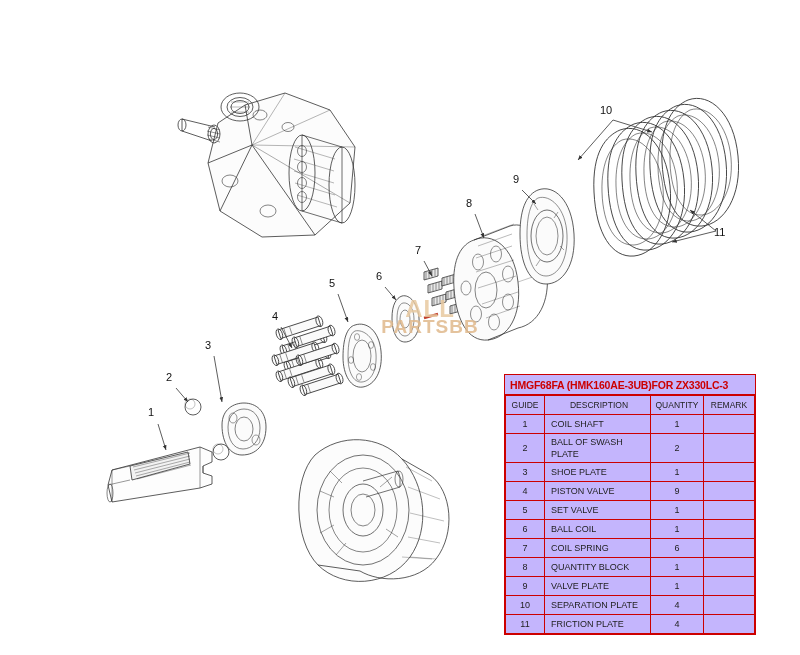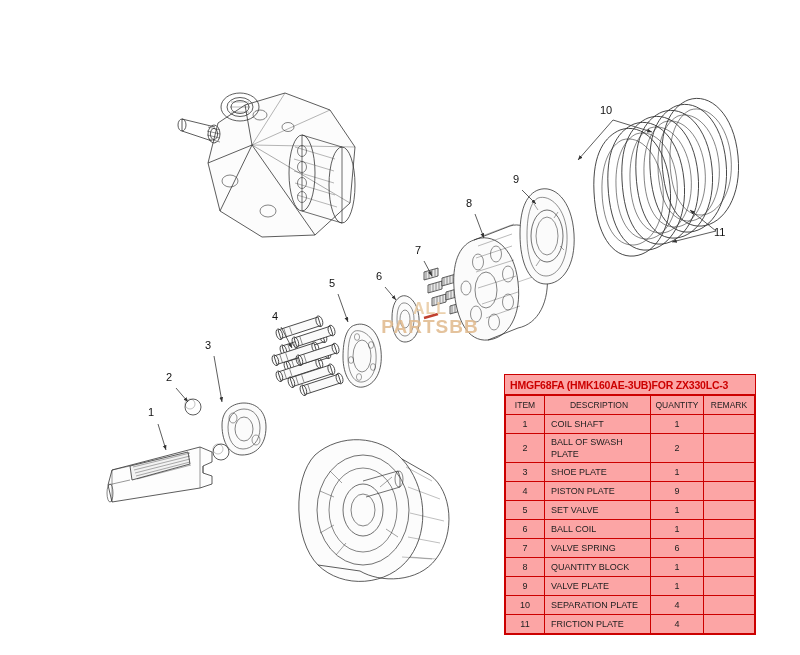--- a/index.html
+++ b/index.html
@@ -86,7 +86,7 @@
     pointer-events: none;
   }
   #watermark .wm1 {
-    font-size: 16px;
+    font-size: 24px;
     font-weight: bold;
     color: #e8c9a0;
     letter-spacing: 1px;

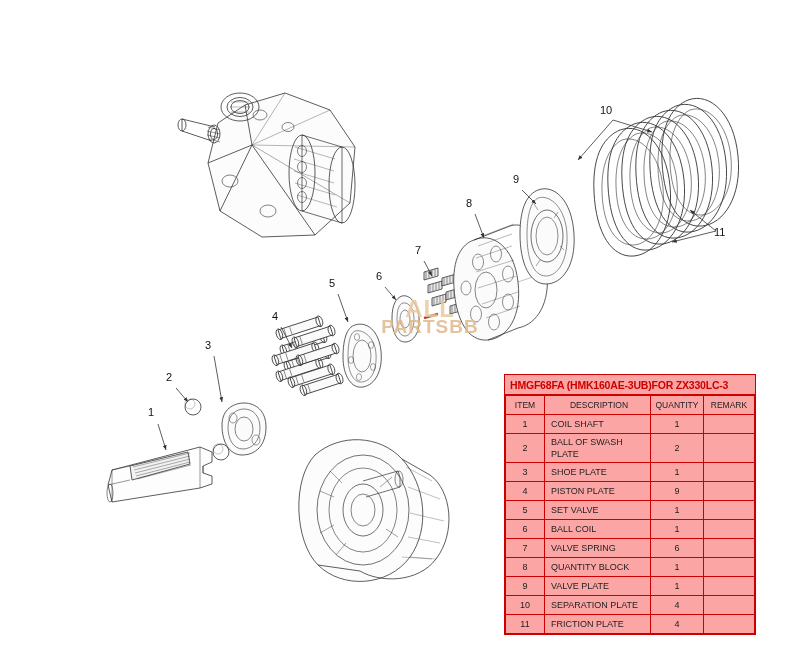--- a/index.html
+++ b/index.html
@@ -41,7 +41,7 @@
     top: 374px;
     width: 252px;
     border: 1px solid #cc0000;
-    background: #fca5a5;
+    background: #c4b5fd;
     box-sizing: border-box;
   }
   #parts-title {

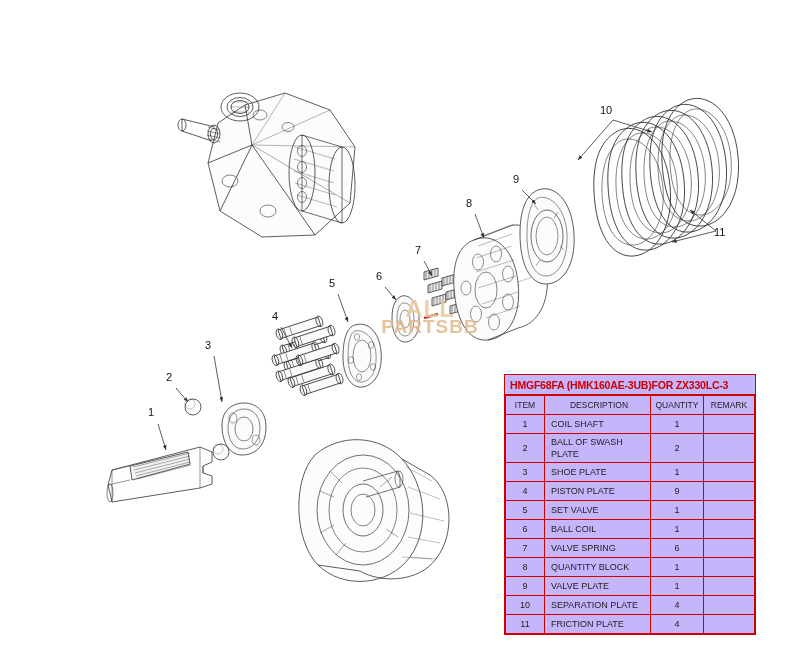--- a/index.html
+++ b/index.html
@@ -393,7 +393,7 @@
     <table class="parts">
       <thead>
         <tr>
-          <th class="c-item">ITEM</th>
+          <th class="c-item">GUIDE</th>
           <th class="c-desc" style="text-align:center">DESCRIPTION</th>
           <th class="c-qty">QUANTITY</th>
           <th class="c-rem">REMARK</th>

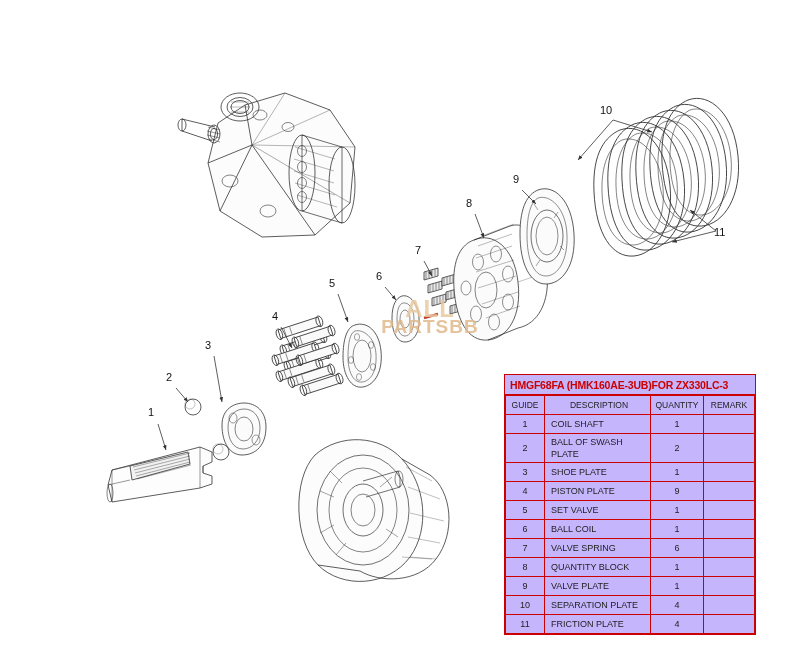--- a/index.html
+++ b/index.html
@@ -420,7 +420,7 @@
         </tr>
         <tr>
           <td class="c-item">4</td>
-          <td class="c-desc">PISTON PLATE</td>
+          <td class="c-desc">PISTON VALVE</td>
           <td class="c-qty">9</td>
           <td class="c-rem"></td>
         </tr>

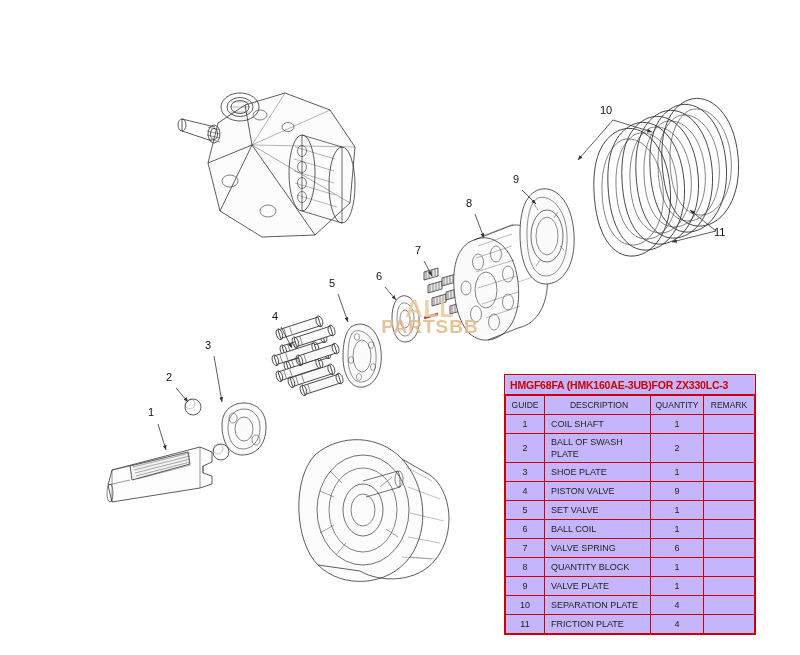--- a/index.html
+++ b/index.html
@@ -438,7 +438,7 @@
         </tr>
         <tr>
           <td class="c-item">7</td>
-          <td class="c-desc">VALVE SPRING</td>
+          <td class="c-desc">COIL SPRING</td>
           <td class="c-qty">6</td>
           <td class="c-rem"></td>
         </tr>

